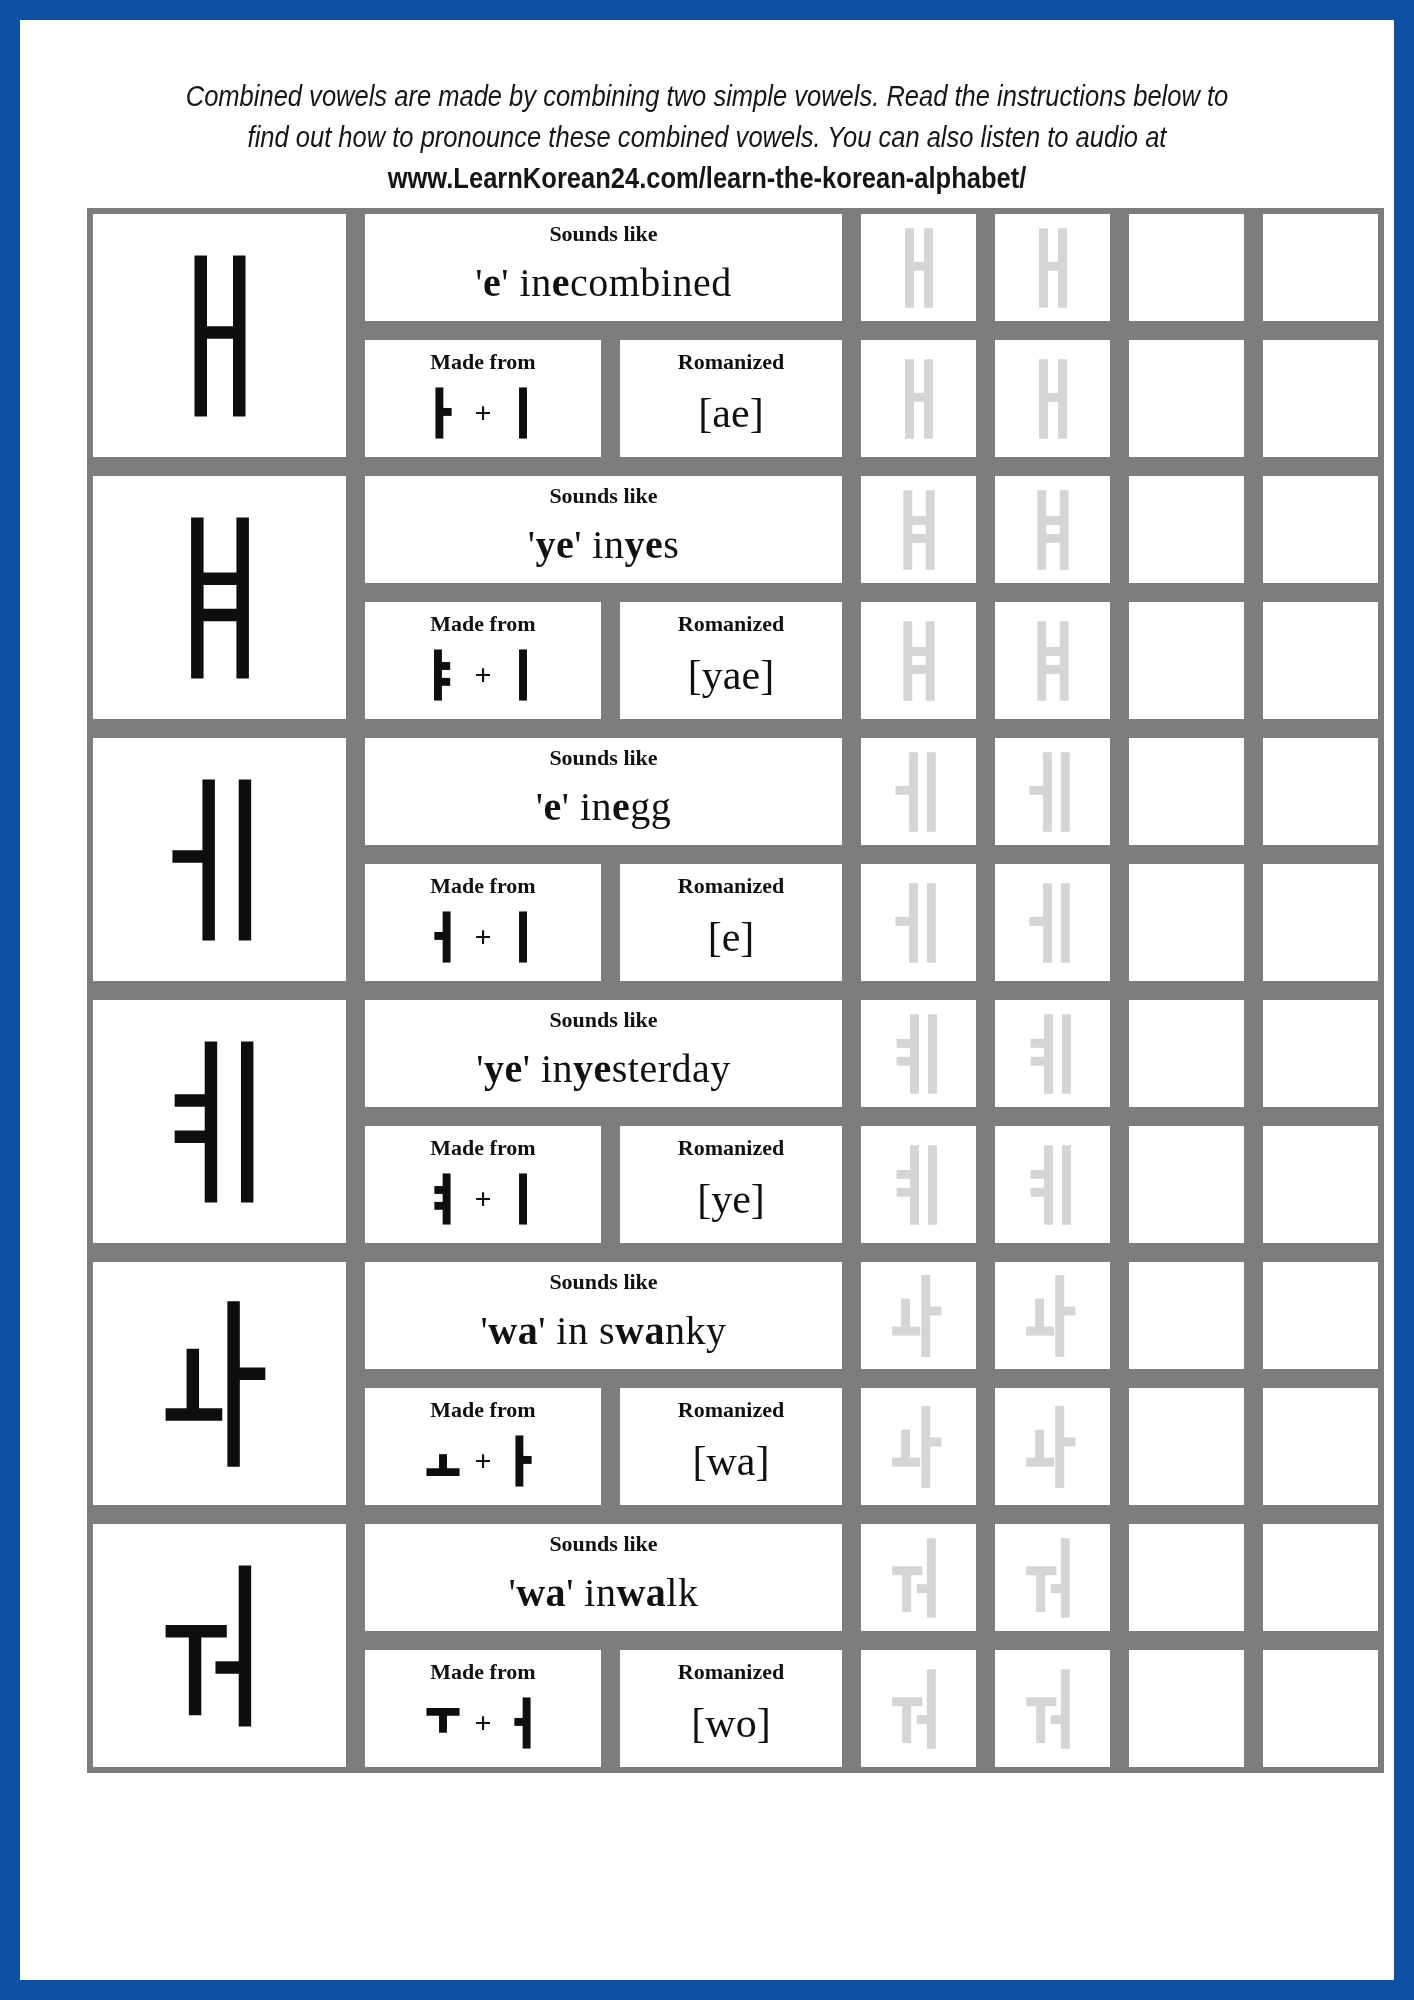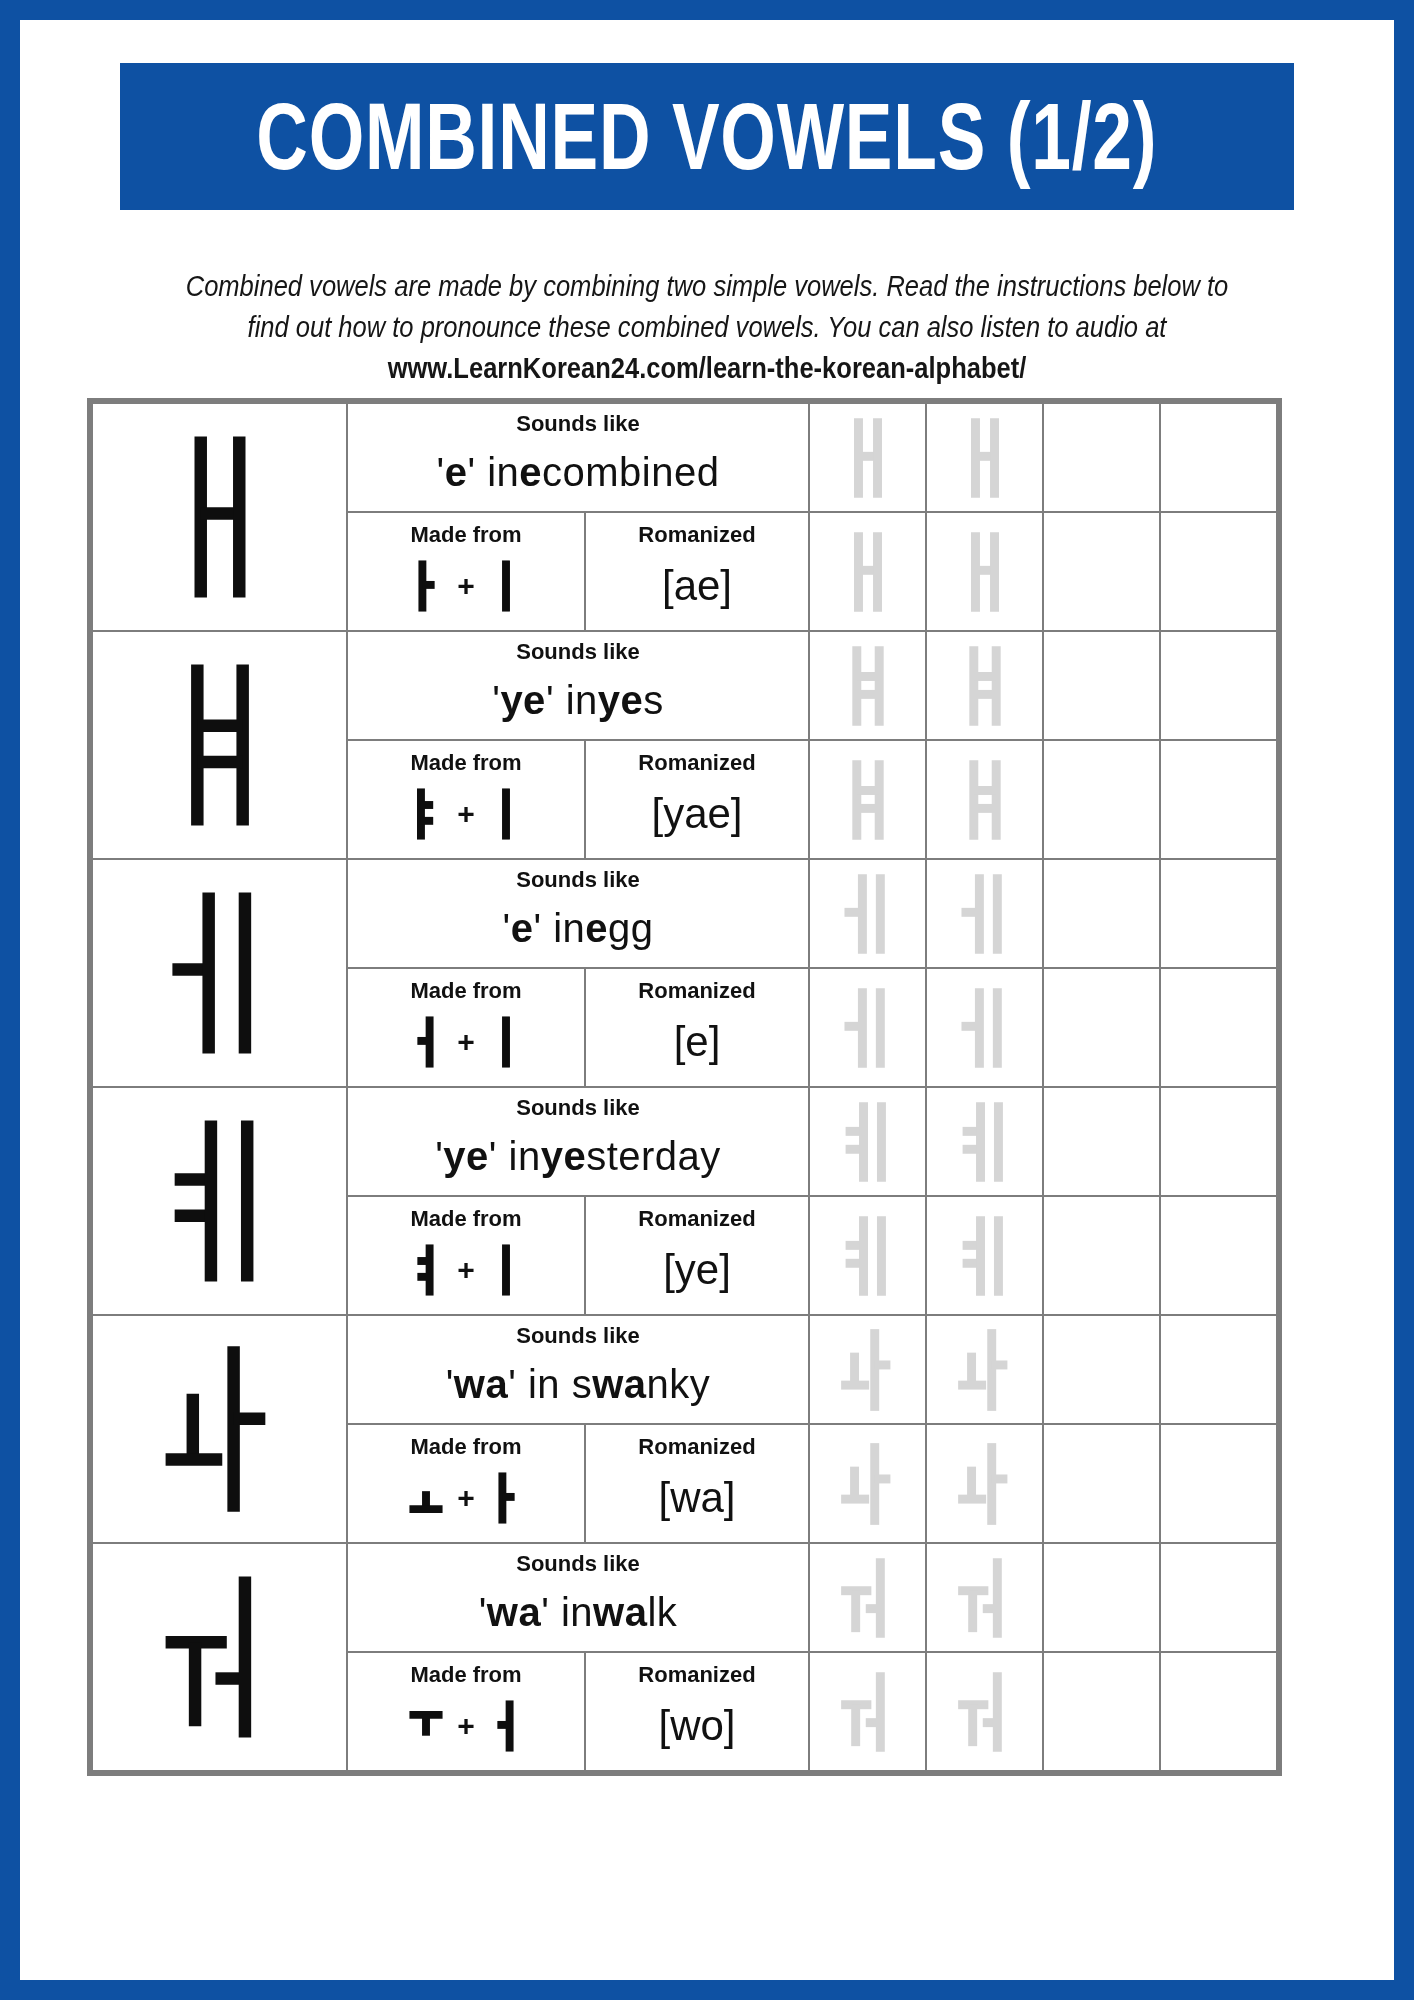--- a/index.html
+++ b/index.html
@@ -34,9 +34,6 @@
 
 <div class="page">
 
-  <div class="banner">
-    <h1 class="banner-title">COMBINED VOWELS (1/2)</h1>
-  </div>
 
   <div class="intro">
     <div class="intro-line">Combined vowels are made by combining two simple vowels. Read the instructions below to</div>

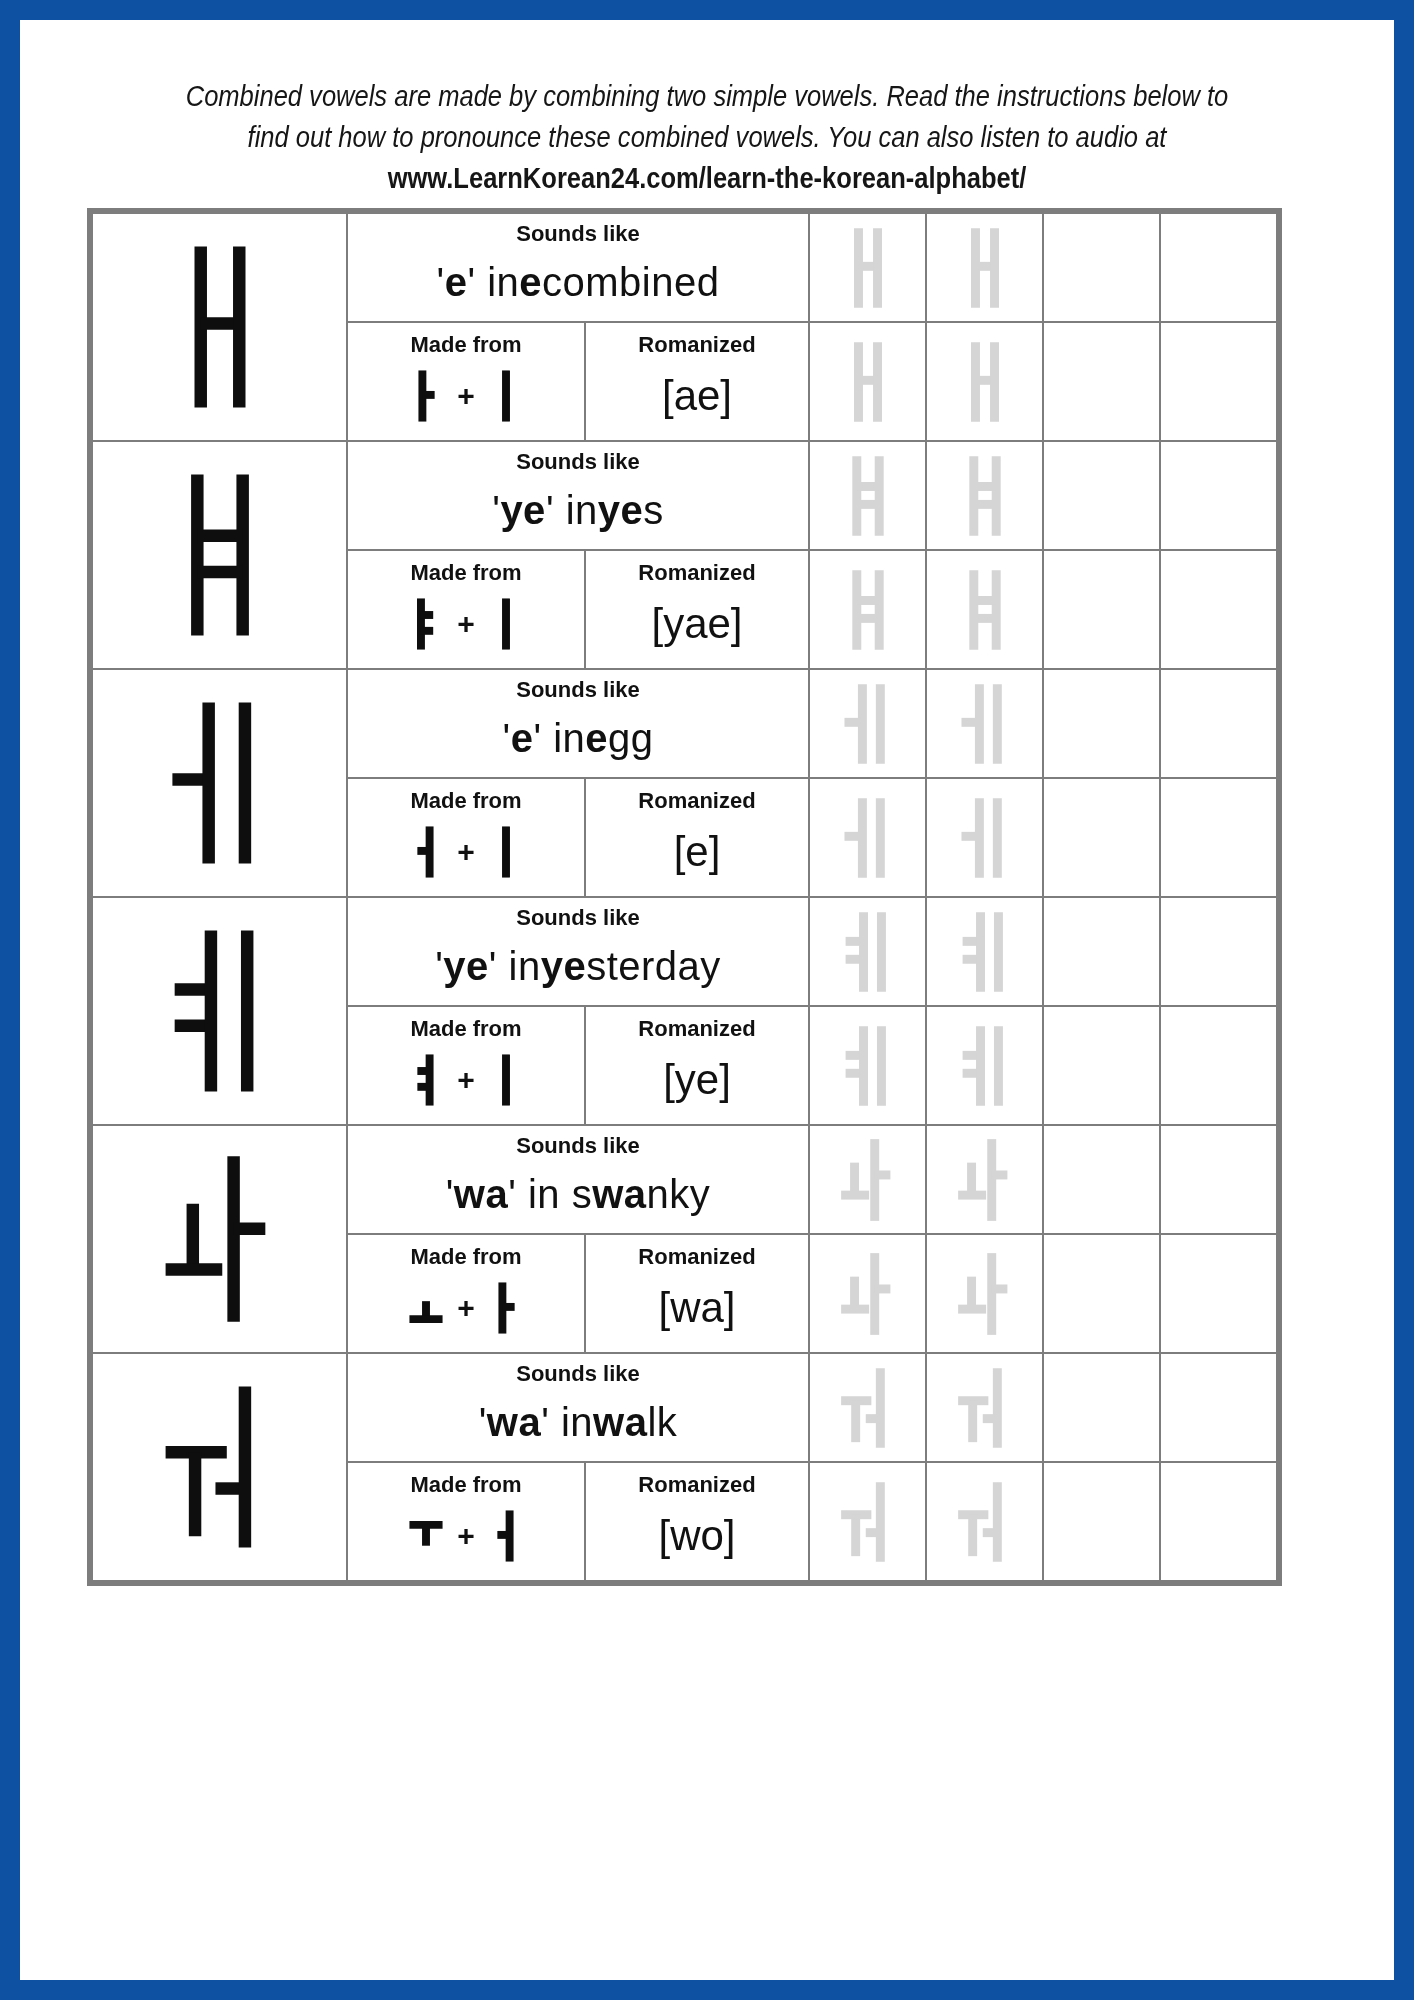--- a/index.html
+++ b/index.html
@@ -10,7 +10,7 @@
   .intro{margin-top:56px;text-align:center;font-style:italic;font-size:29px;line-height:41px;color:#161616;transform:scaleX(0.88);}
   .intro-line{white-space:nowrap;}
   .intro-url{font-style:normal;font-weight:bold;white-space:nowrap;}
-  .vtable{margin:9px 0 0 67px;display:grid;grid-template-columns:253px 236px 222px repeat(4,115px);grid-template-rows:repeat(6,107px 117px);gap:2px;border:6px solid #7d7d7d;background:#7d7d7d;width:max-content;}
+  .vtable{margin:9px 0 0 67px;display:grid;grid-template-columns:253px 236px 222px repeat(4,115px);grid-template-rows:repeat(6,107px 117px);gap:19px;border:6px solid #7d7d7d;background:#7d7d7d;width:max-content;font-family:Liberation Serif, serif;}
   .cell{background:#fff;min-width:0;min-height:0;overflow:hidden;}
   .char-cell{display:flex;align-items:center;justify-content:center;}
   .sounds-cell{display:flex;flex-direction:column;align-items:center;padding:7px 8px 4px;}

